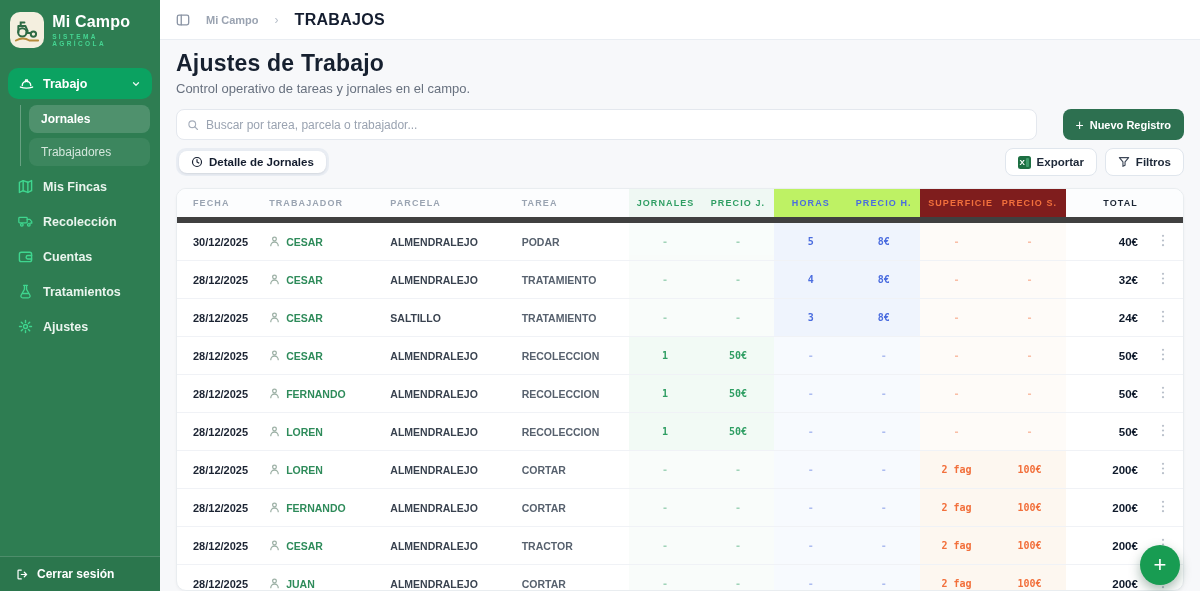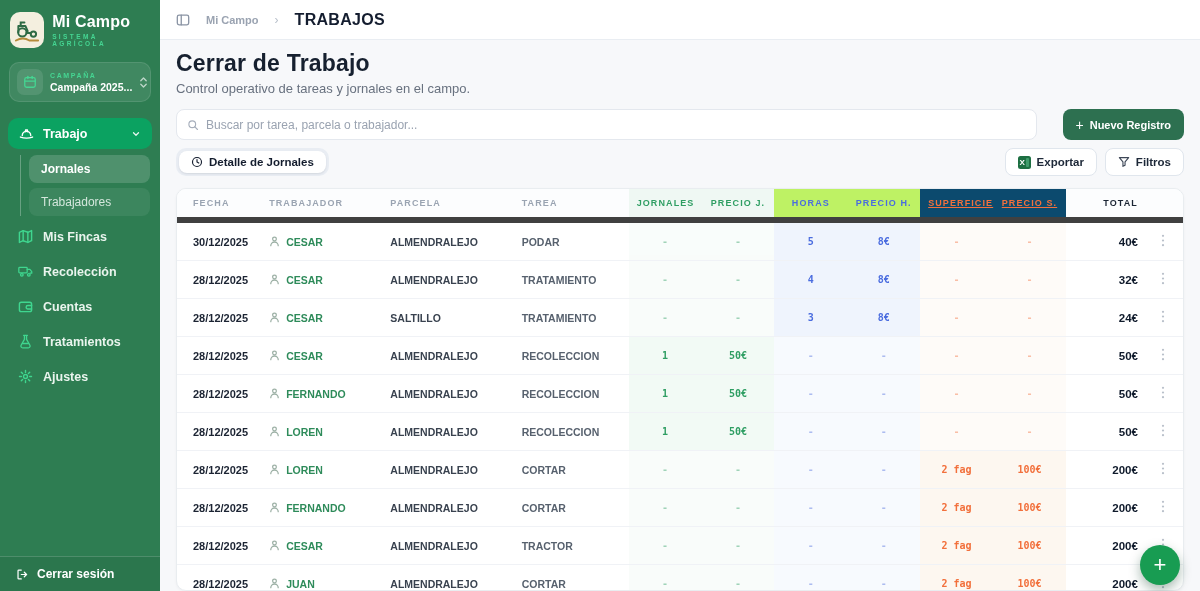--- a/index.html
+++ b/index.html
@@ -255,7 +255,7 @@
   </header>
 
   <section class="content">
-    <h1 class="page-title">Cerrar de Trabajo</h1>
+    <h1 class="page-title">Ajustes de Trabajo</h1>
     <p class="page-sub">Control operativo de tareas y jornales en el campo.</p>
 
     <div class="search-row">

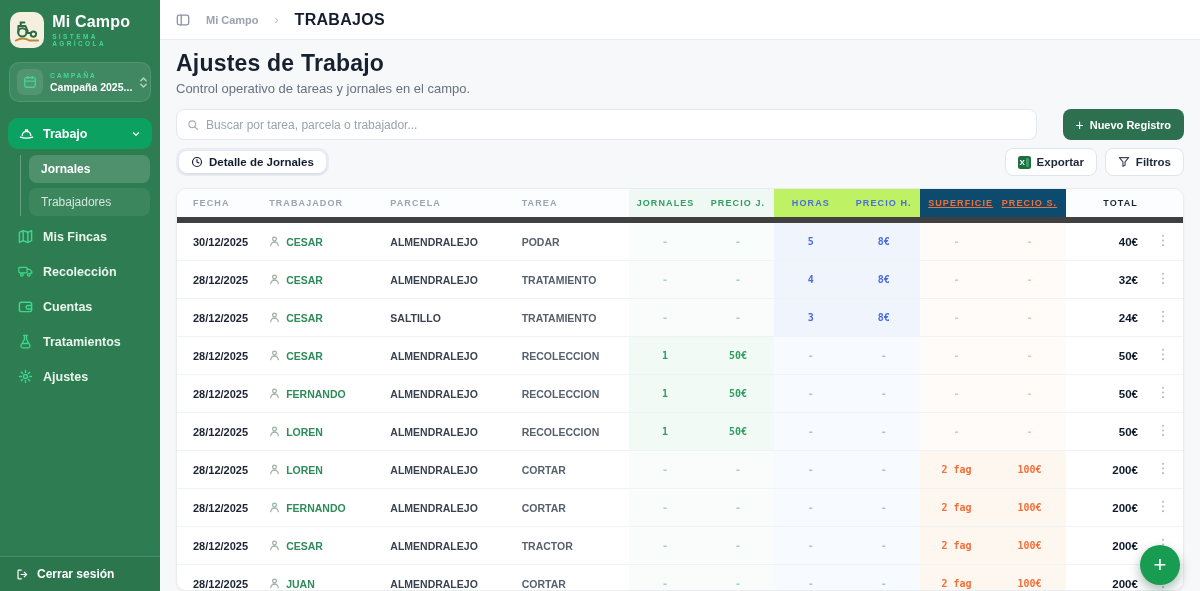--- a/index.html
+++ b/index.html
@@ -136,26 +136,6 @@
     </div>
   </div>
 
-  <div class="campaign">
-    <span class="campaign-cal ic">
-        <svg viewBox="0 0 16 16">
-          <rect x="2" y="3" width="12" height="11" rx="2"></rect>
-          <line x1="2" y1="7" x2="14" y2="7"></line>
-          <line x1="5.5" y1="1.5" x2="5.5" y2="4"></line>
-          <line x1="10.5" y1="1.5" x2="10.5" y2="4"></line>
-        </svg>
-      </span>
-    <div>
-      <div class="campaign-label">CAMPAÑA</div>
-      <div class="campaign-value">Campaña 2025...</div>
-    </div>
-    <span class="campaign-updown ic">
-        <svg viewBox="0 0 10 14">
-          <polyline points="2,5 5,2 8,5"></polyline>
-          <polyline points="2,9 5,12 8,9"></polyline>
-        </svg>
-      </span>
-  </div>
 
   <nav class="menu">
     <div class="menu-pill">

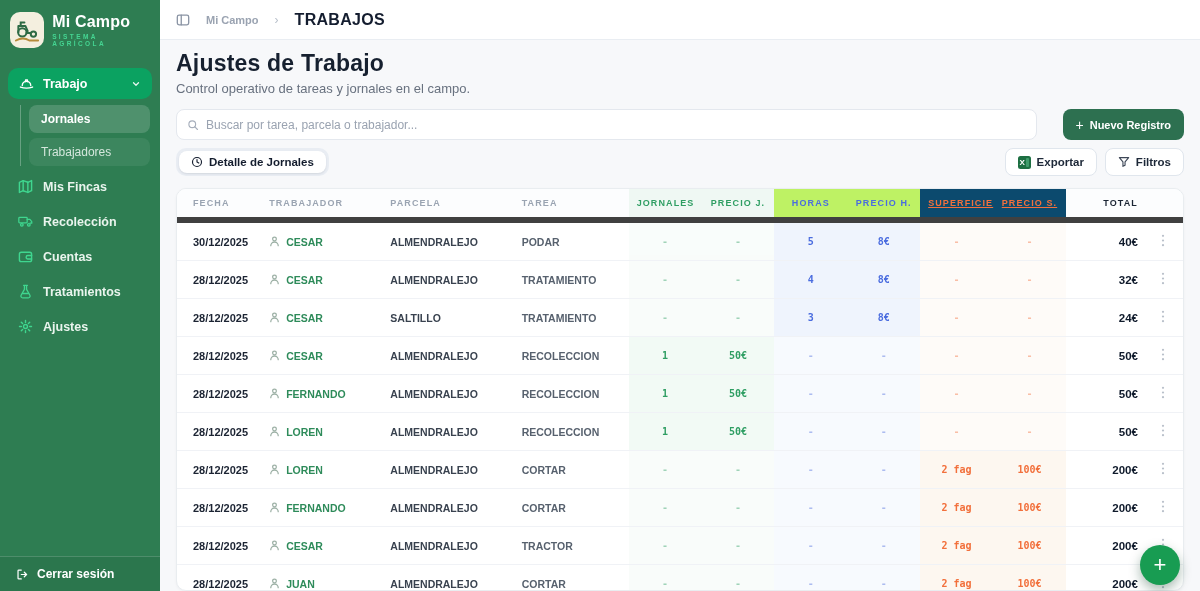--- a/index.html
+++ b/index.html
@@ -97,7 +97,7 @@
   .bg-g { background:#f2faf5; }
   .bg-b { background:#eff4fd; }
   .bg-o { background:#fdf7f0; }
-  th.bg-g { background:#eff8f3; } th.bg-b { background:#bef264; } th.bg-o { background:#0c4a6e;text-decoration:underline; }
+  th.bg-g { background:#eff8f3; } th.bg-b { background:#bef264; } th.bg-o { background:#7f1d1d; }
   td.v-fecha { color:#1c2433; font-size:11px; font-weight:800; }
   td.v-trab { color:#2e8b5a; }
   .trab-wrap { display:flex; align-items:center; gap:6px; }

